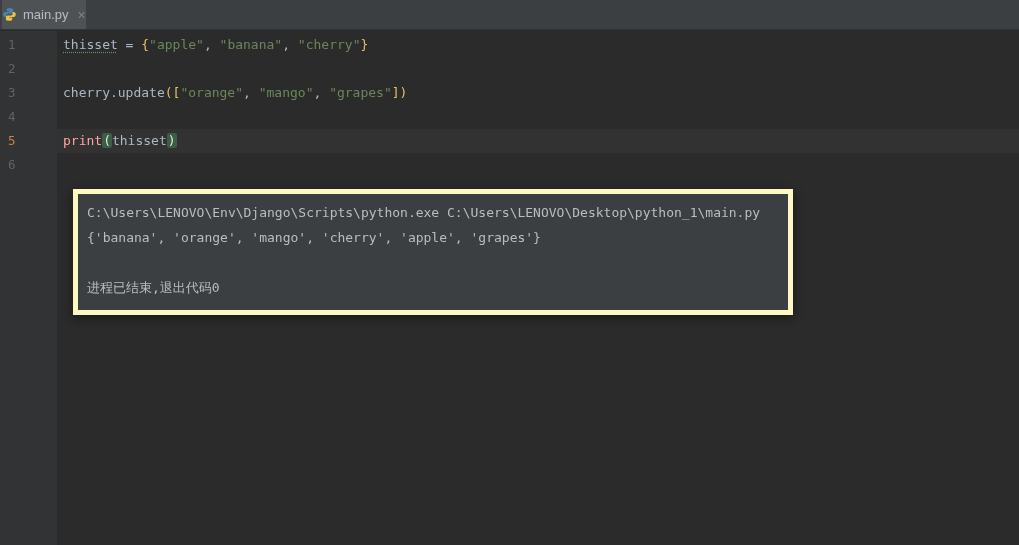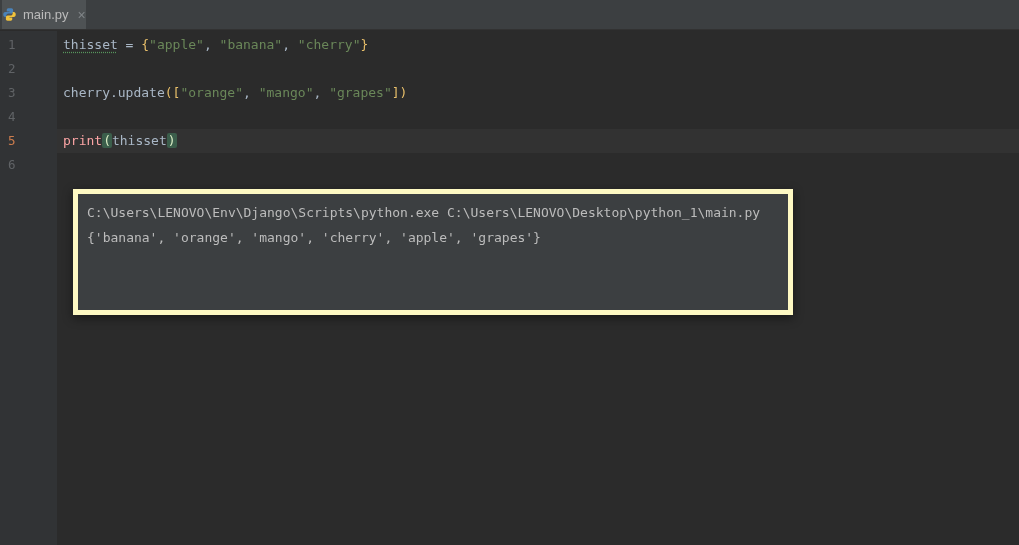--- a/index.html
+++ b/index.html
@@ -106,6 +106,7 @@
           <div class="out-line">C:\Users\LENOVO\Env\Django\Scripts\python.exe C:\Users\LENOVO\Desktop\python_1\main.py</div>
           <div class="out-line">{'banana', 'orange', 'mango', 'cherry', 'apple', 'grapes'}</div>
           <div class="out-line">&nbsp;</div>
+          <div class="out-line">进程已结束,退出代码0</div>
         </div>
     </div>
   </div>

